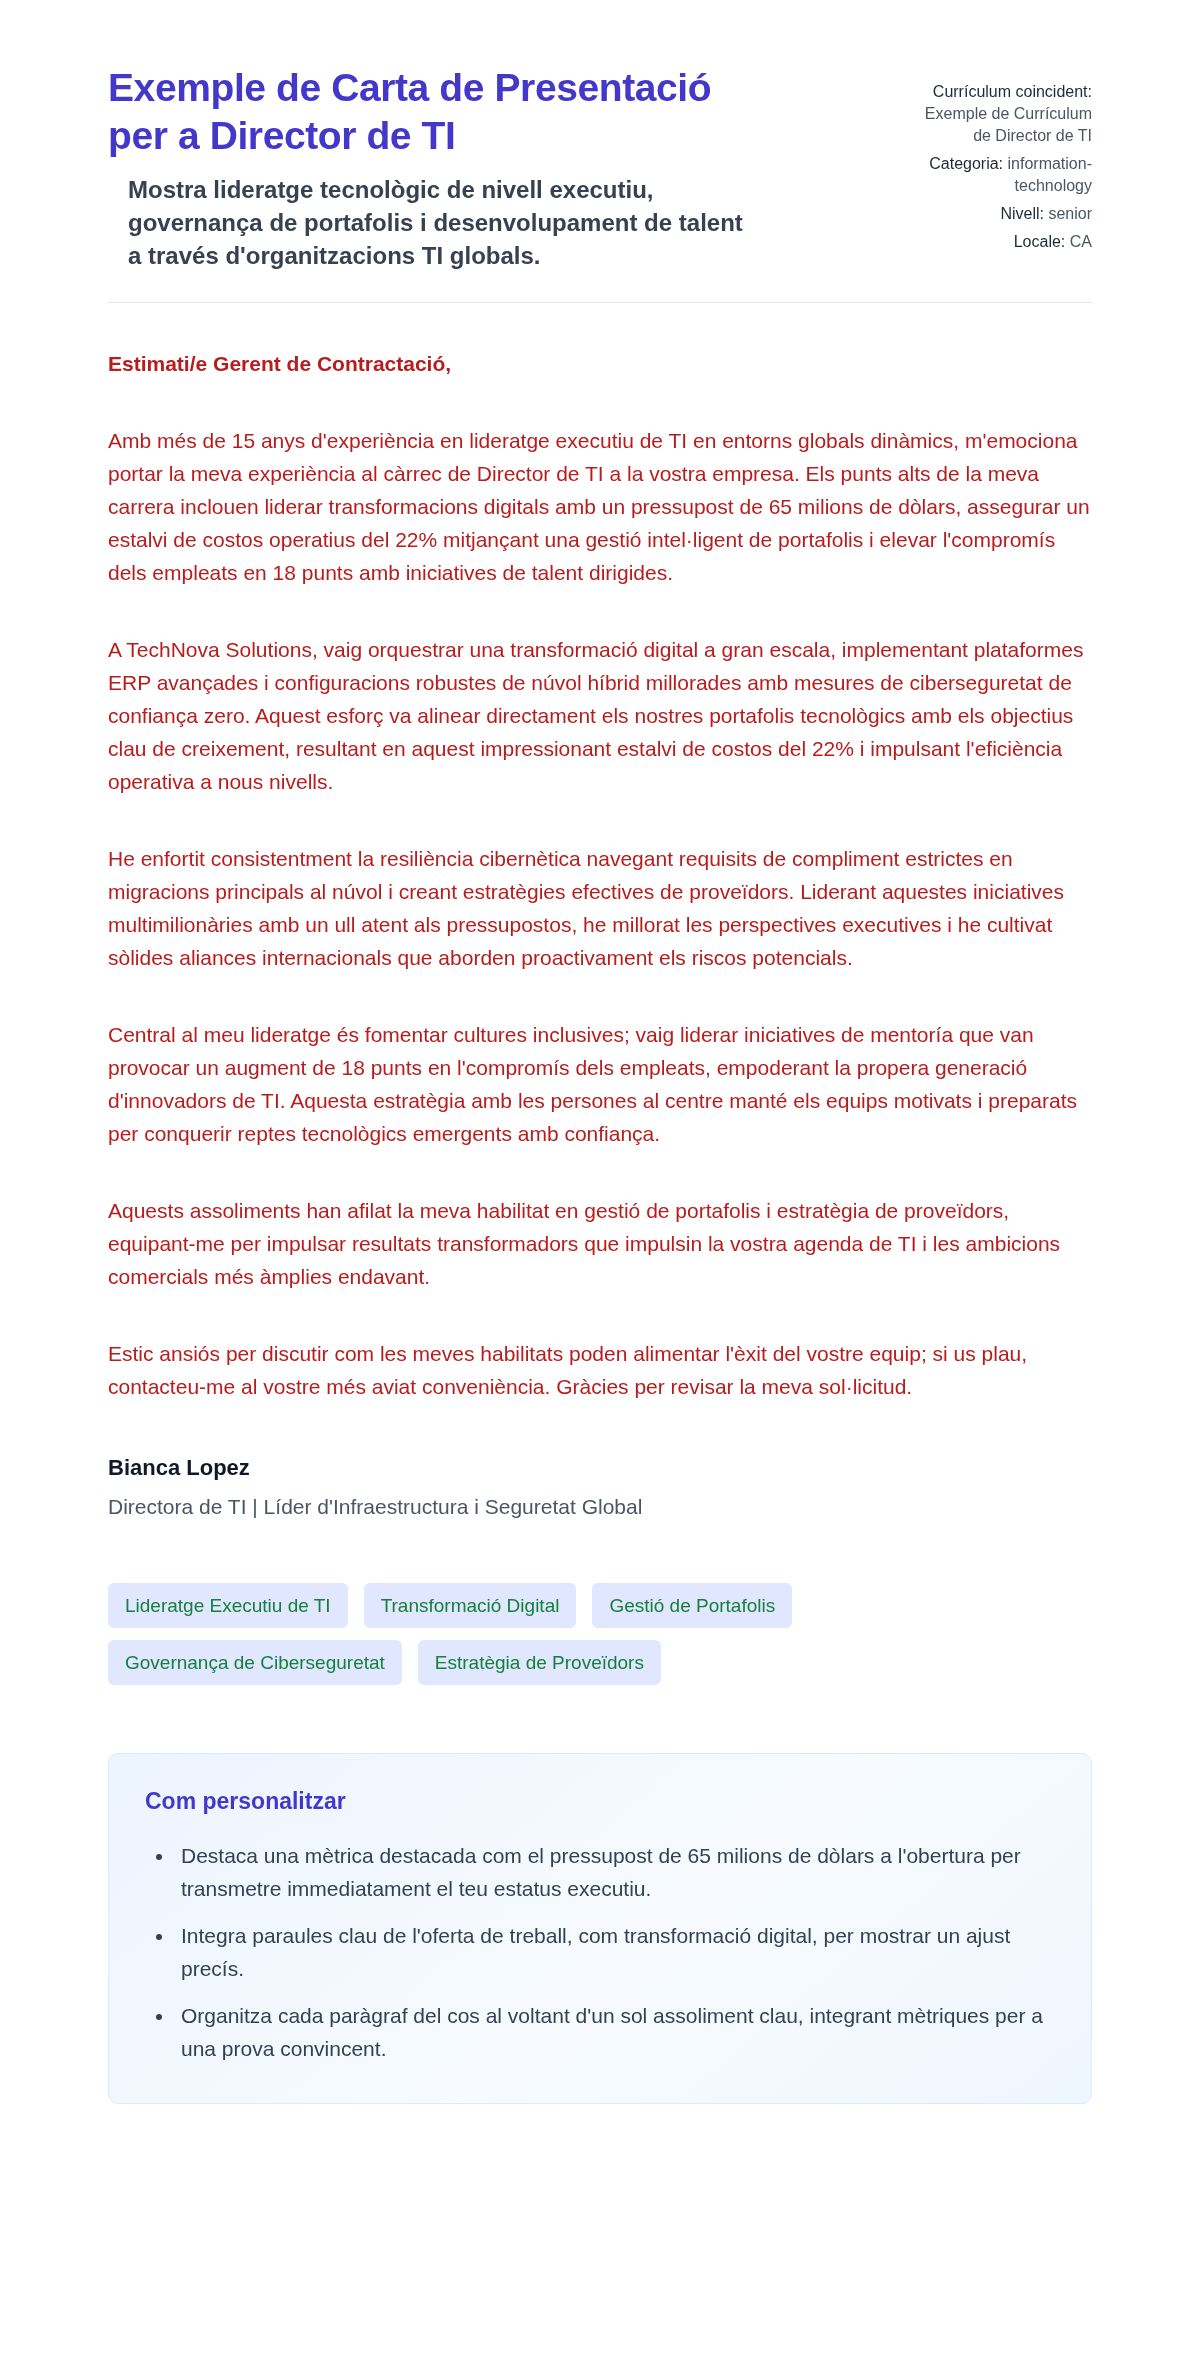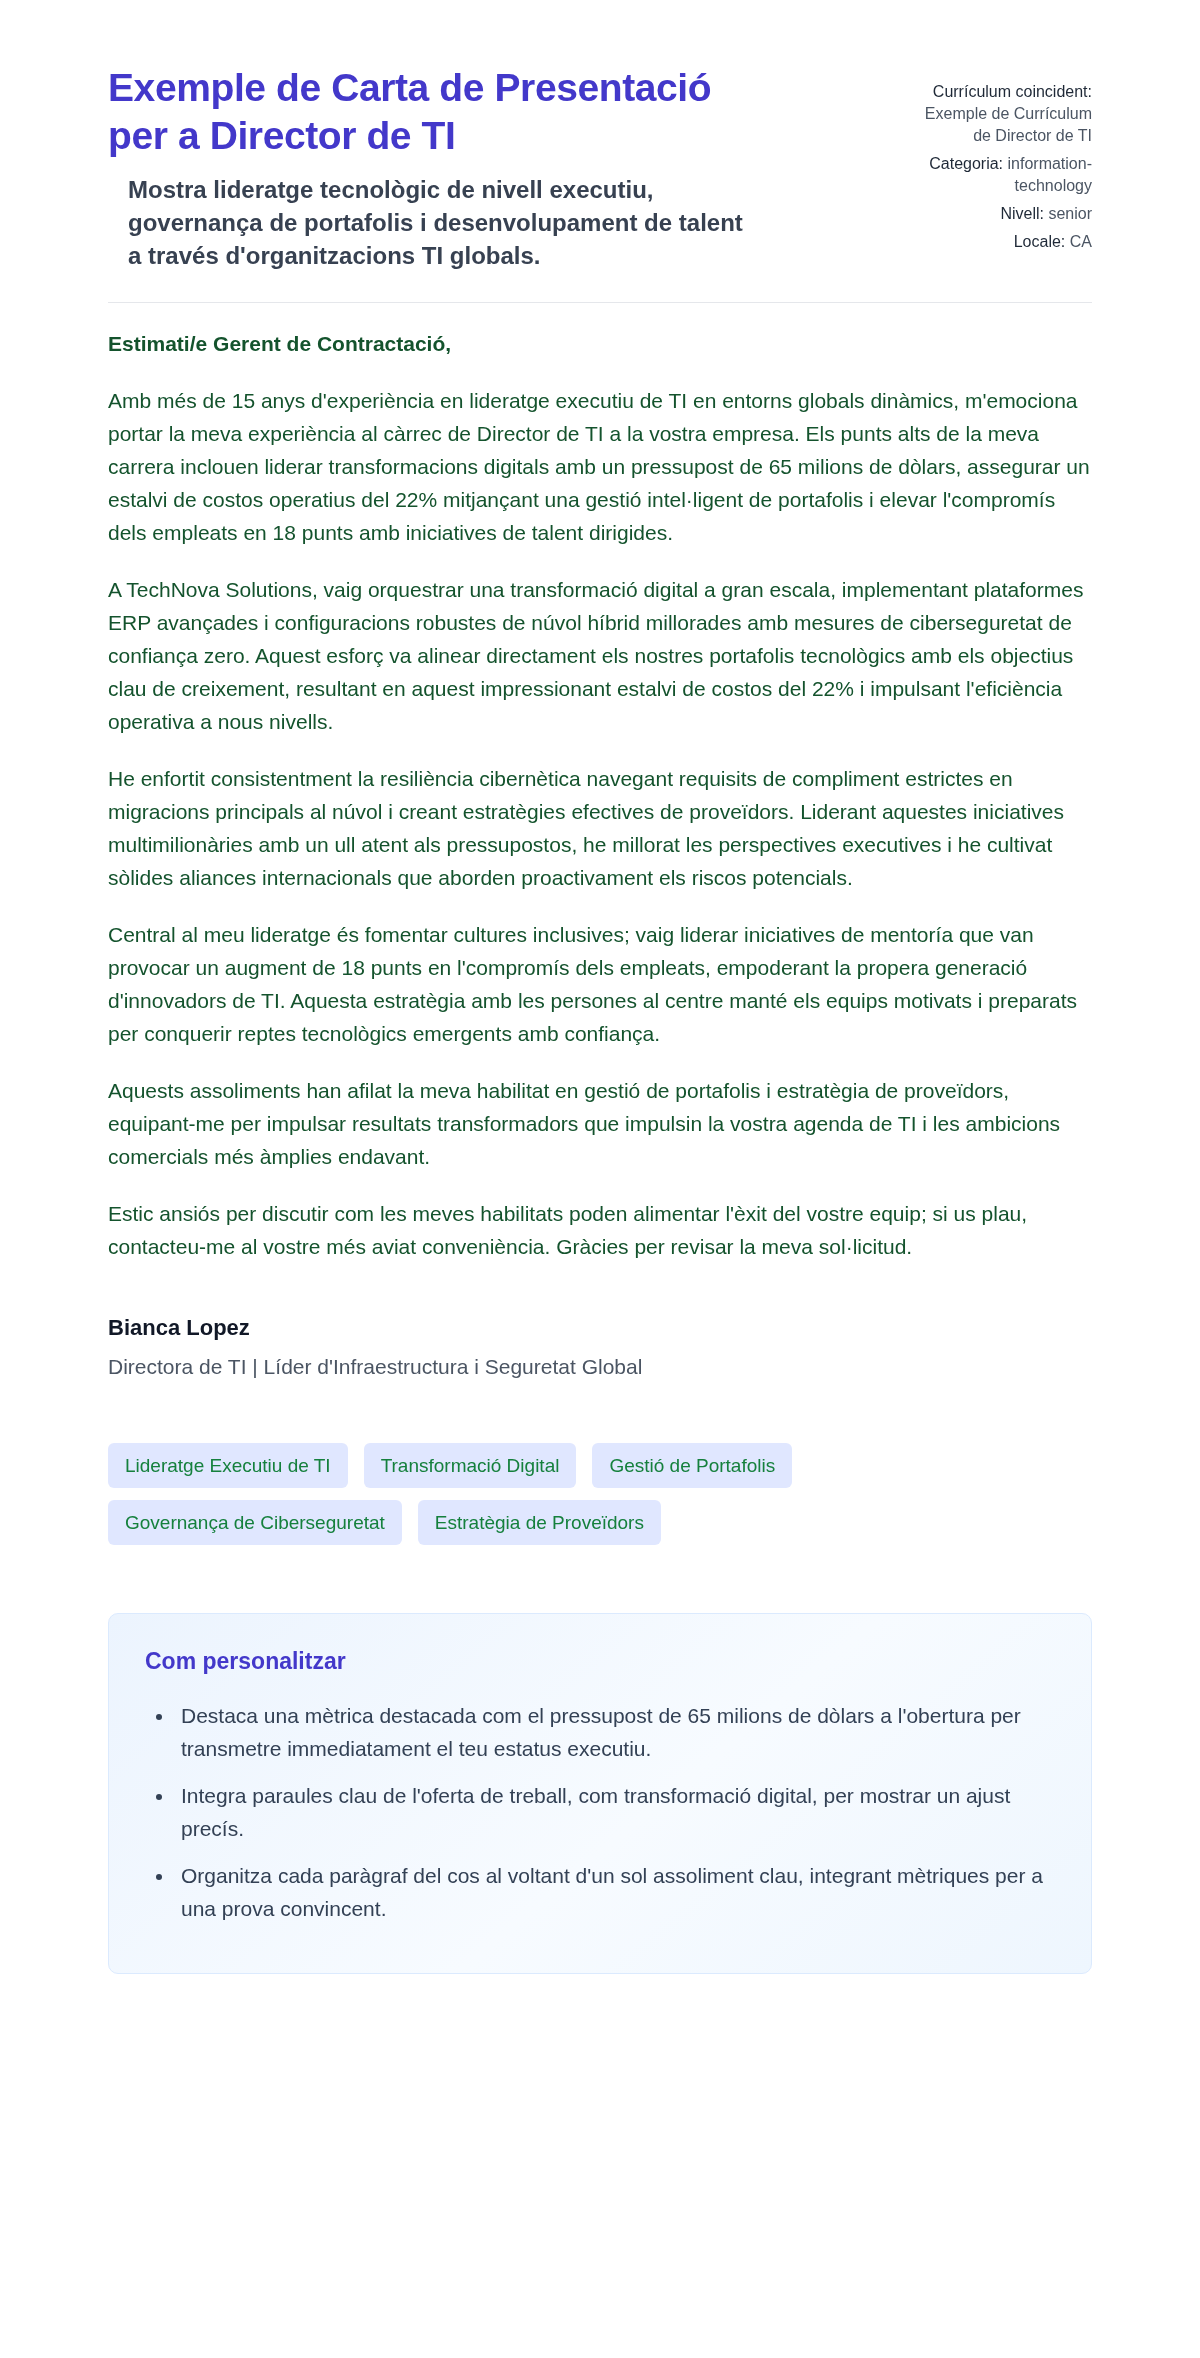--- a/index.html
+++ b/index.html
@@ -68,10 +68,10 @@
     color:#4338ca;
   }
   .letter p {
-    margin-top:24px;
+    margin-top:44px;
     font-size:21px;
     line-height:33px;
-    color:#14532d;
+    color:#b91c1c;
   }
 
   .signature { margin-top:52px; }

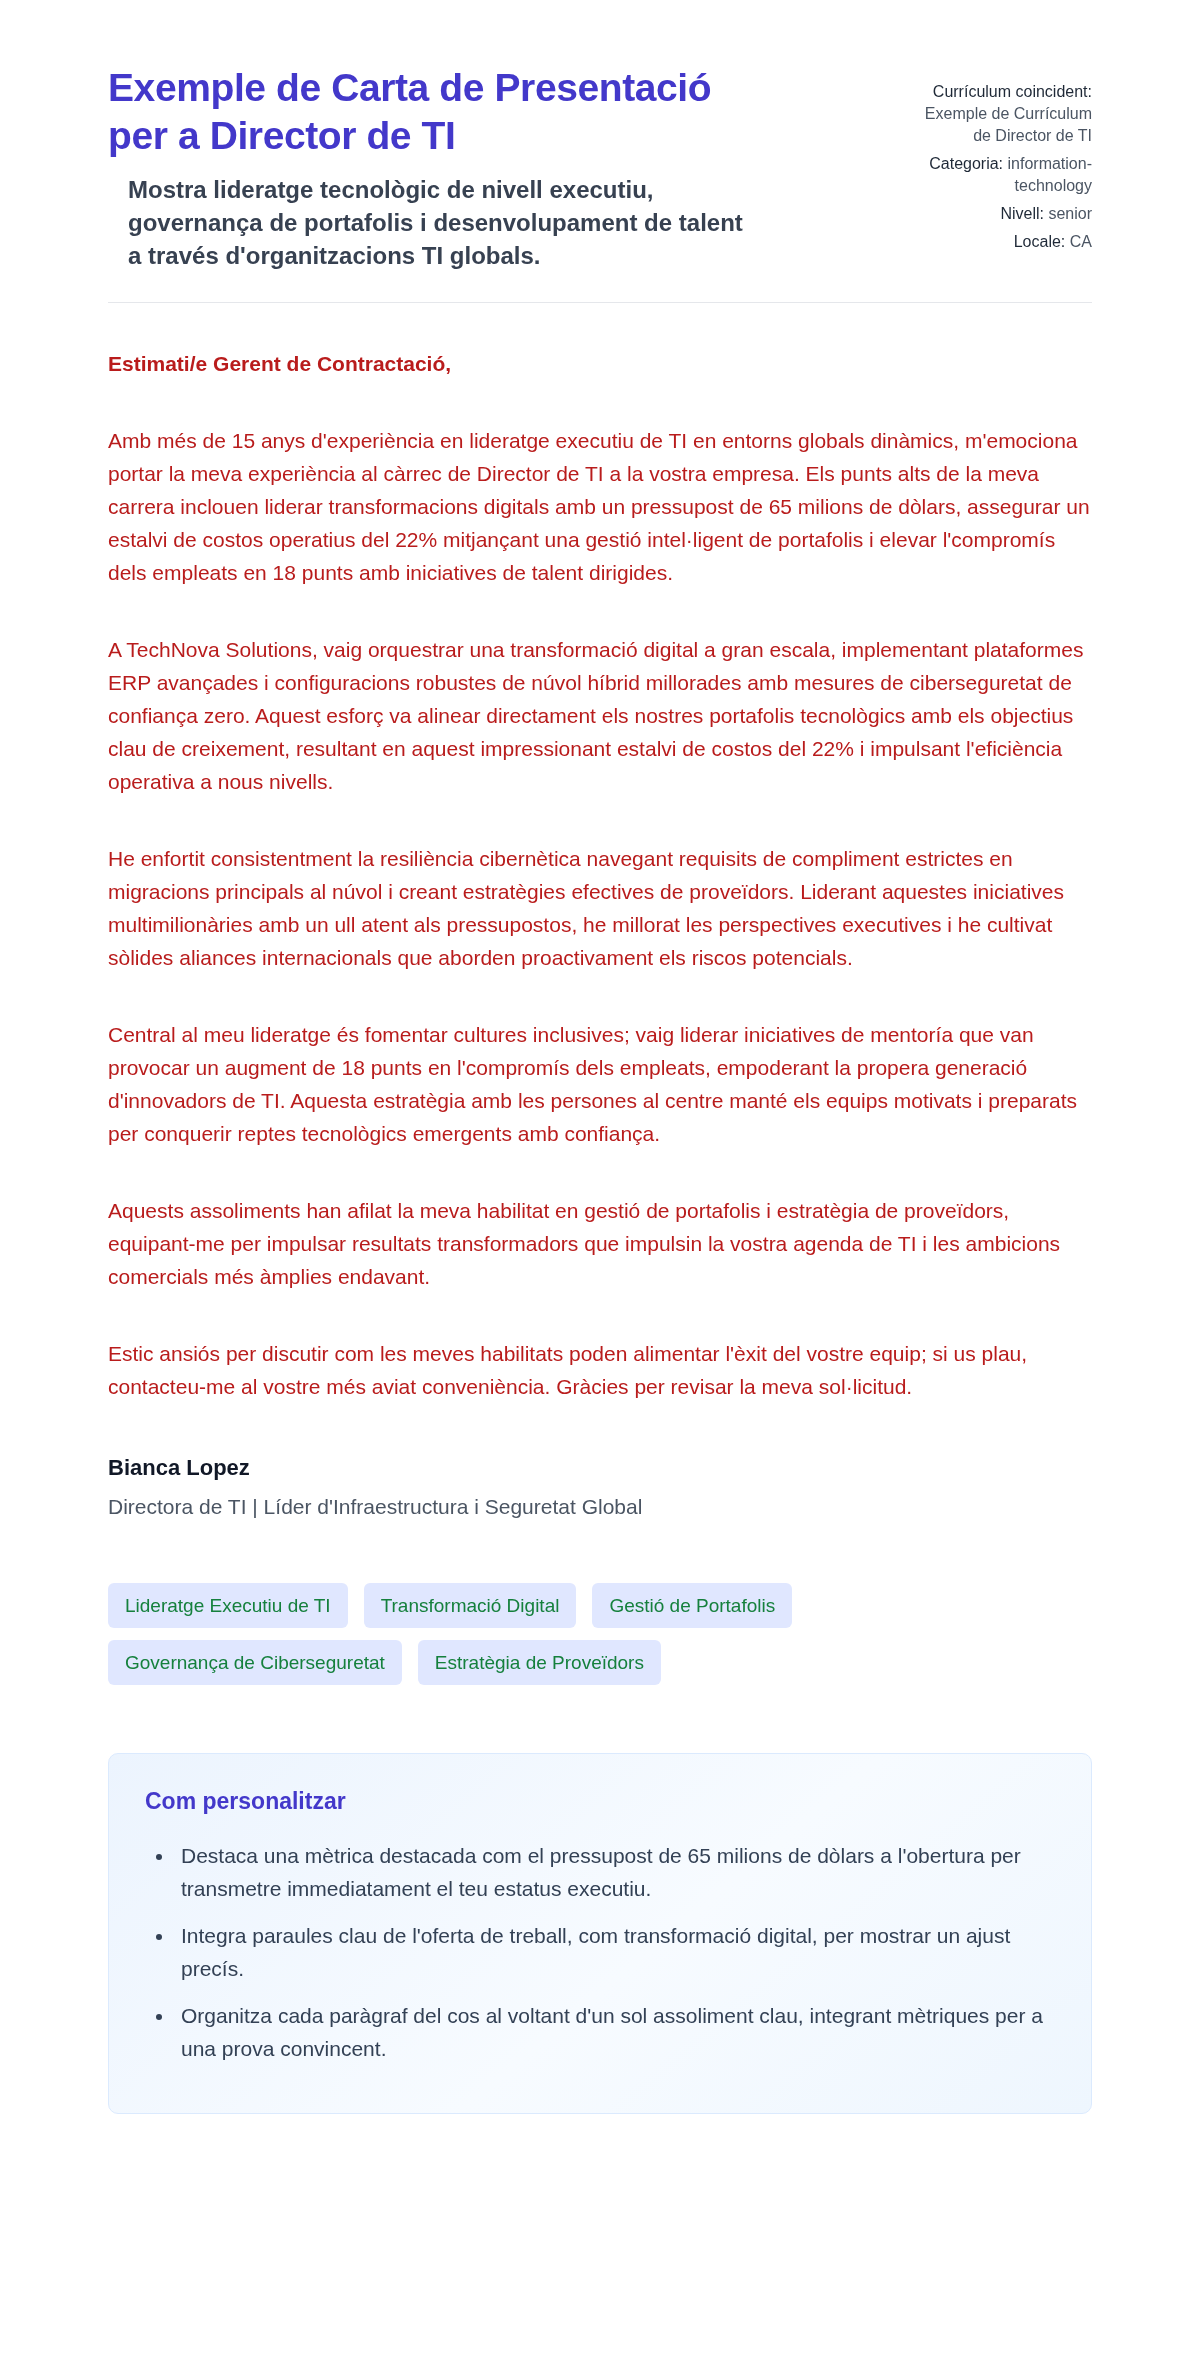--- a/index.html
+++ b/index.html
@@ -112,7 +112,7 @@
     border:1px solid #dbeafe;
     border-radius:10px;
     background:linear-gradient(140deg, #ecf4fe 0%, #f7fbff 55%, #eef6fe 100%);
-    padding:34px 36px 48px 36px;
+    padding:34px 36px 38px 36px;
   }
   .tips-heading {
     font-size:23px;

